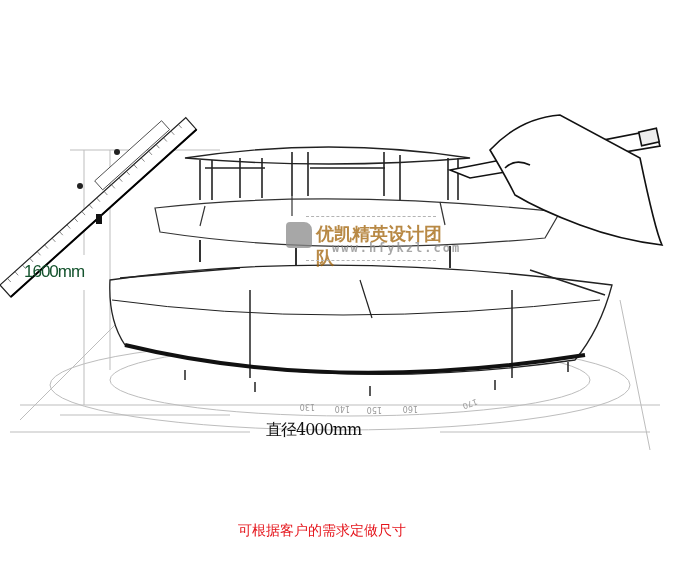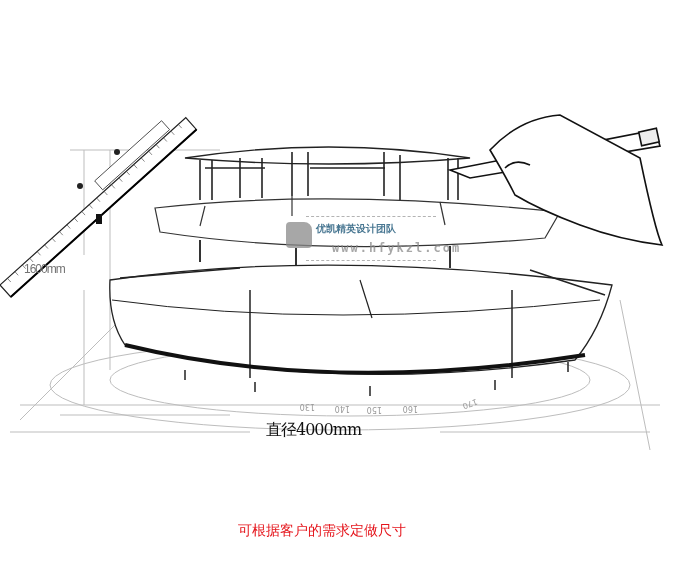--- a/index.html
+++ b/index.html
@@ -21,7 +21,7 @@
       border-radius: 4px 8px 4px 4px;
     }
     .wm-title {
-      position: absolute; left: 30px; top: 14px; font-size: 10px; font-weight: bold; color: #0c4a6e;
+      position: absolute; left: 30px; top: 14px; font-size: 18px; font-weight: bold; color: #a16207;
       font-family: "DejaVu Sans", sans-serif; letter-spacing: 0px;
     }
     .wm-url {

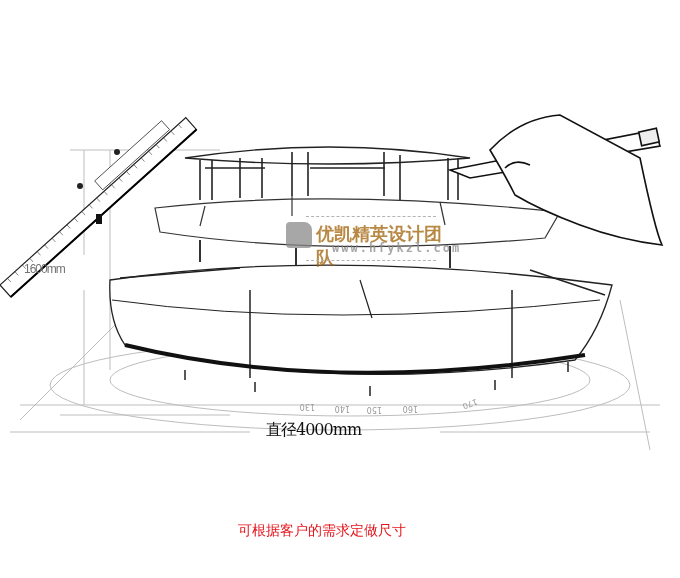--- a/index.html
+++ b/index.html
@@ -7,7 +7,7 @@
     #canvas { position: absolute; left: 0; top: 0; width: 680px; height: 578px; }
     .label-height {
       position: absolute; left: 24px; top: 262px;
-      font-family: "Liberation Sans", sans-serif; font-size: 12px; letter-spacing: -1px; color: #737373;
+      font-family: "Liberation Sans", sans-serif; font-size: 17px; letter-spacing: -1px; color: #14532d;
     }
     .label-diameter {
       position: absolute; left: 266px; top: 420px;

